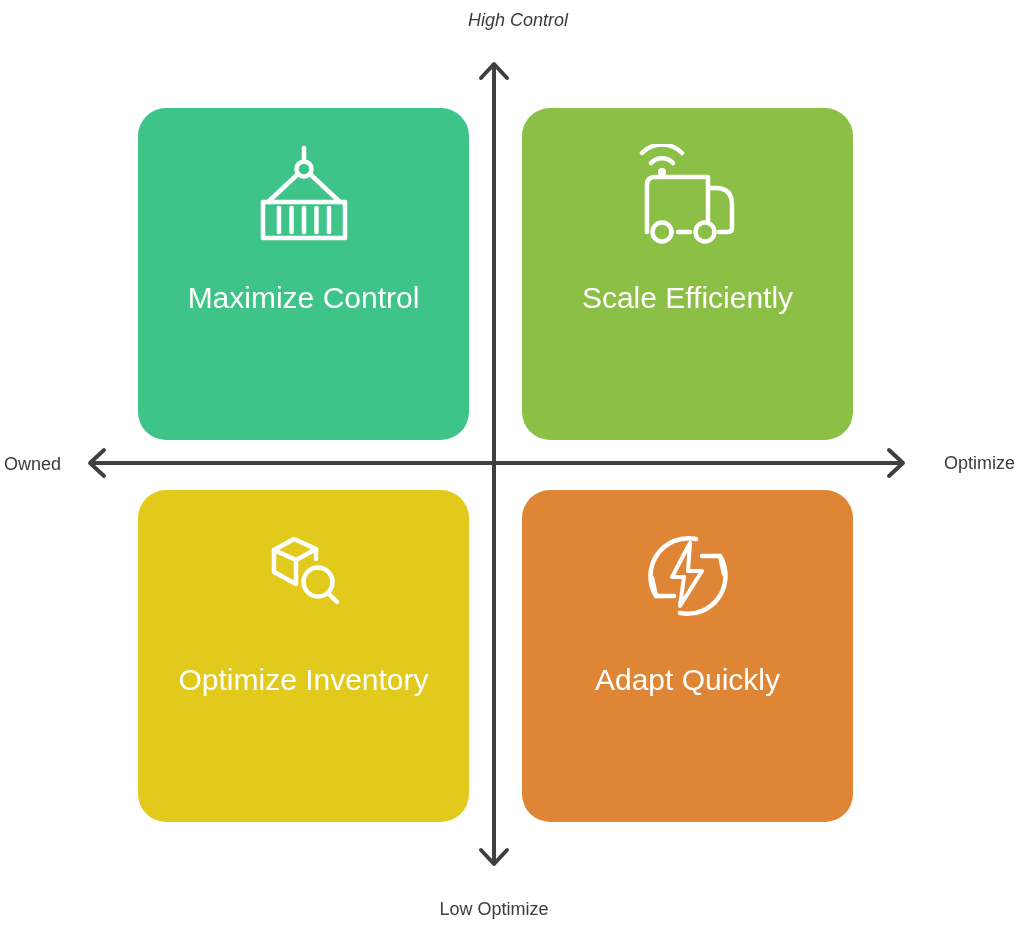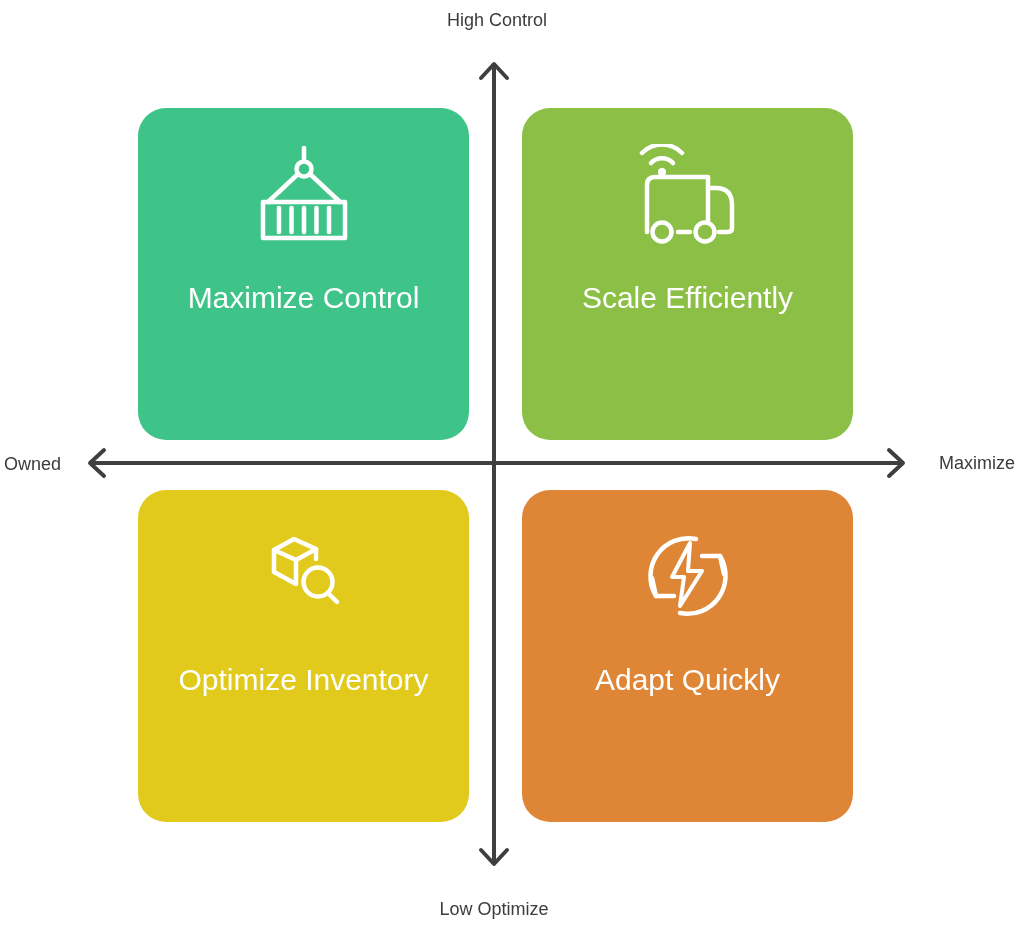--- a/index.html
+++ b/index.html
@@ -17,7 +17,7 @@
     color:#3c3c3c;
     white-space:nowrap;
   }
-  .axis-label.top{left:497px;top:10px;transform:translateX(-50%);}
+  .axis-label.top{left:518px;top:10px;transform:translateX(-50%);font-style:italic;}
   .axis-label.bottom{left:494px;top:899px;transform:translateX(-50%);}
   .axis-label.left{left:4px;top:464px;transform:translateY(-50%);}
   .axis-label.right{right:9px;top:463px;transform:translateY(-50%);}

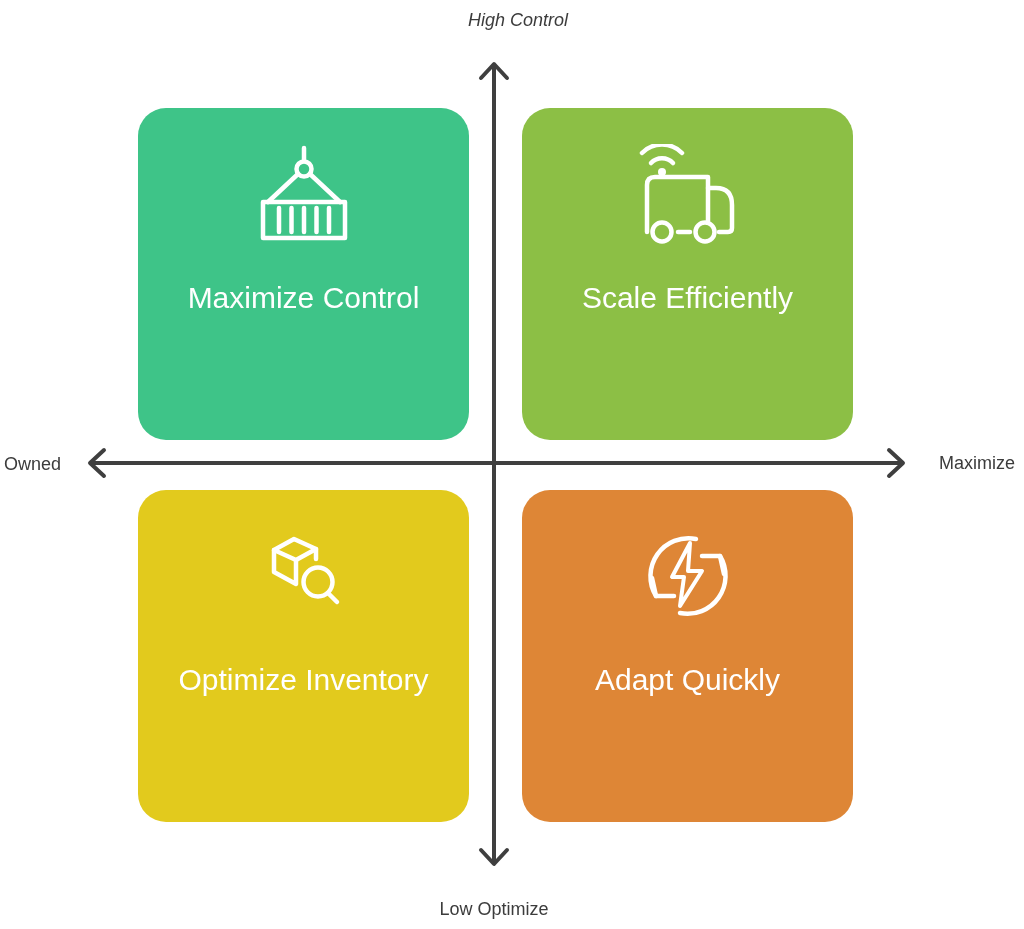--- a/index.html
+++ b/index.html
@@ -72,7 +72,7 @@
   <div class="axis-label top">High Control</div>
   <div class="axis-label bottom">Low Optimize</div>
   <div class="axis-label left">Owned</div>
-  <div class="axis-label right">Maximize</div>
+  <div class="axis-label right">Optimize</div>
 
   <div class="quadrant tl" style="background: rgb(62, 196, 136);">
     <div class="q-icon">

